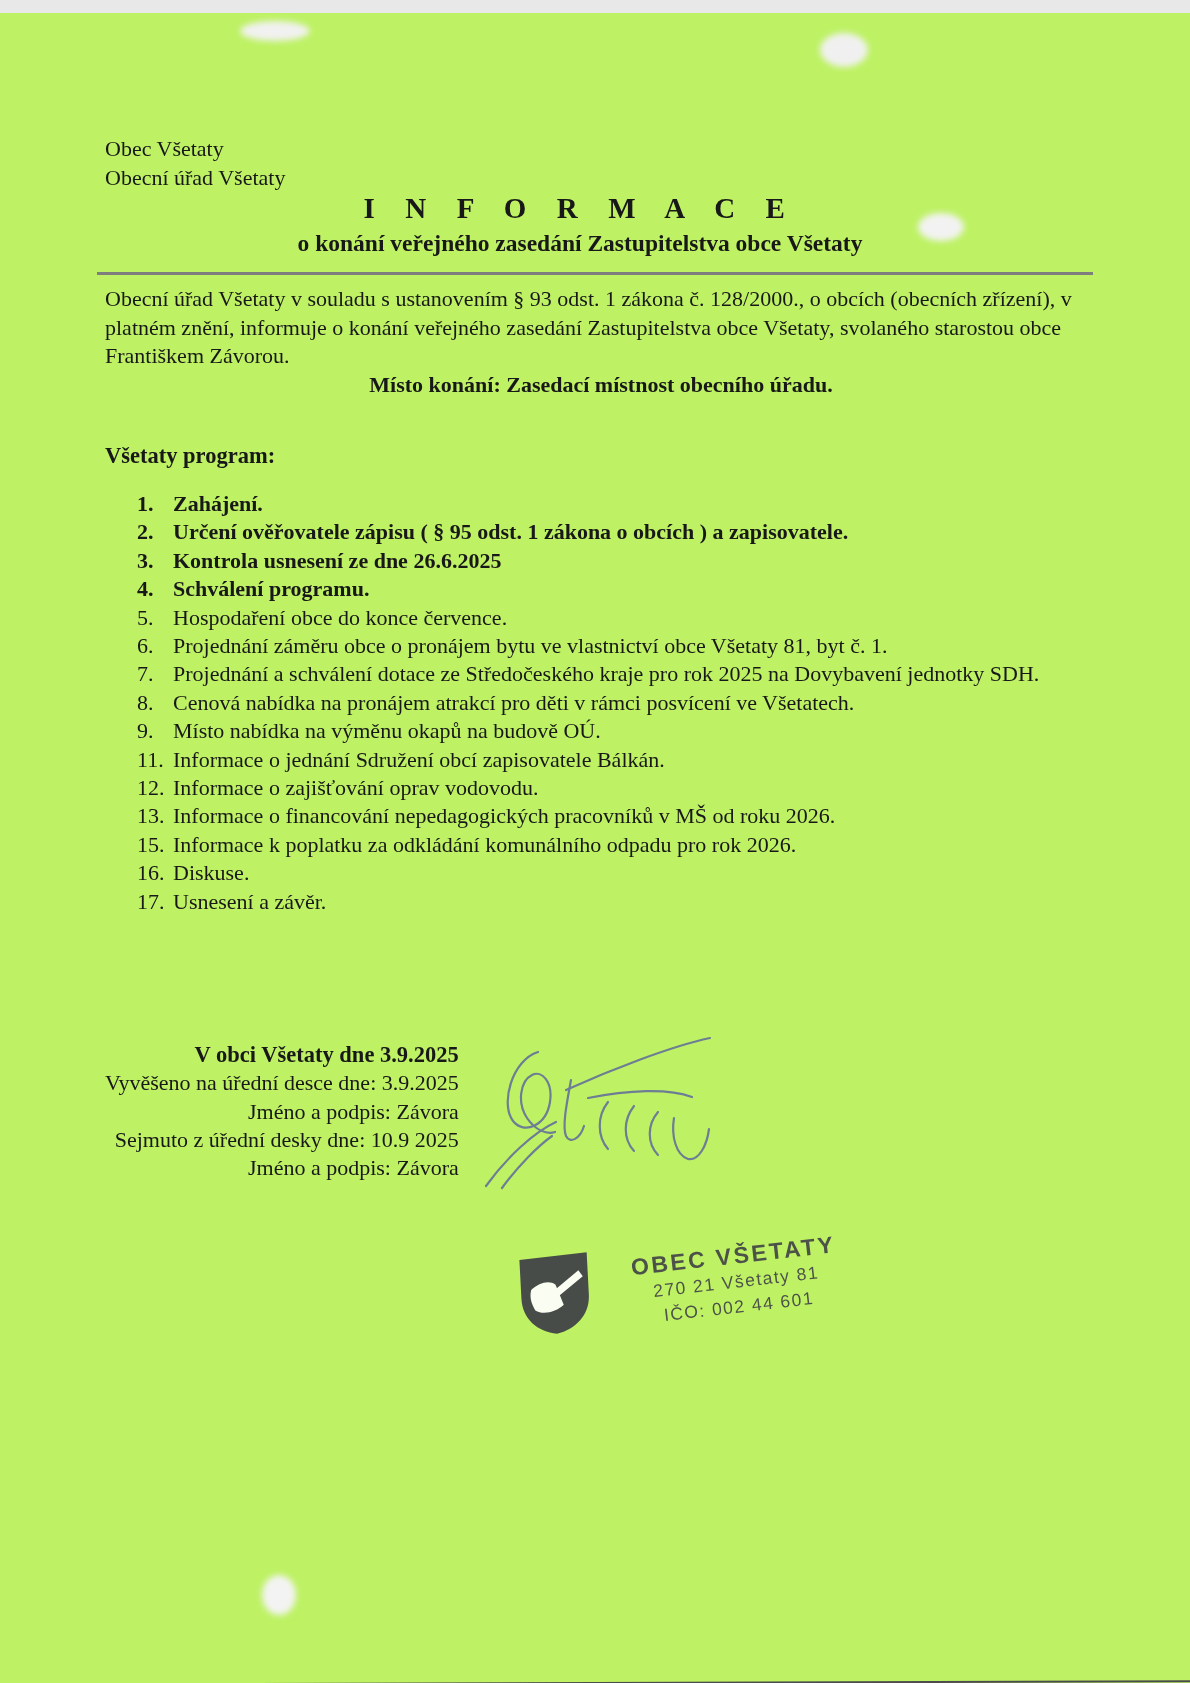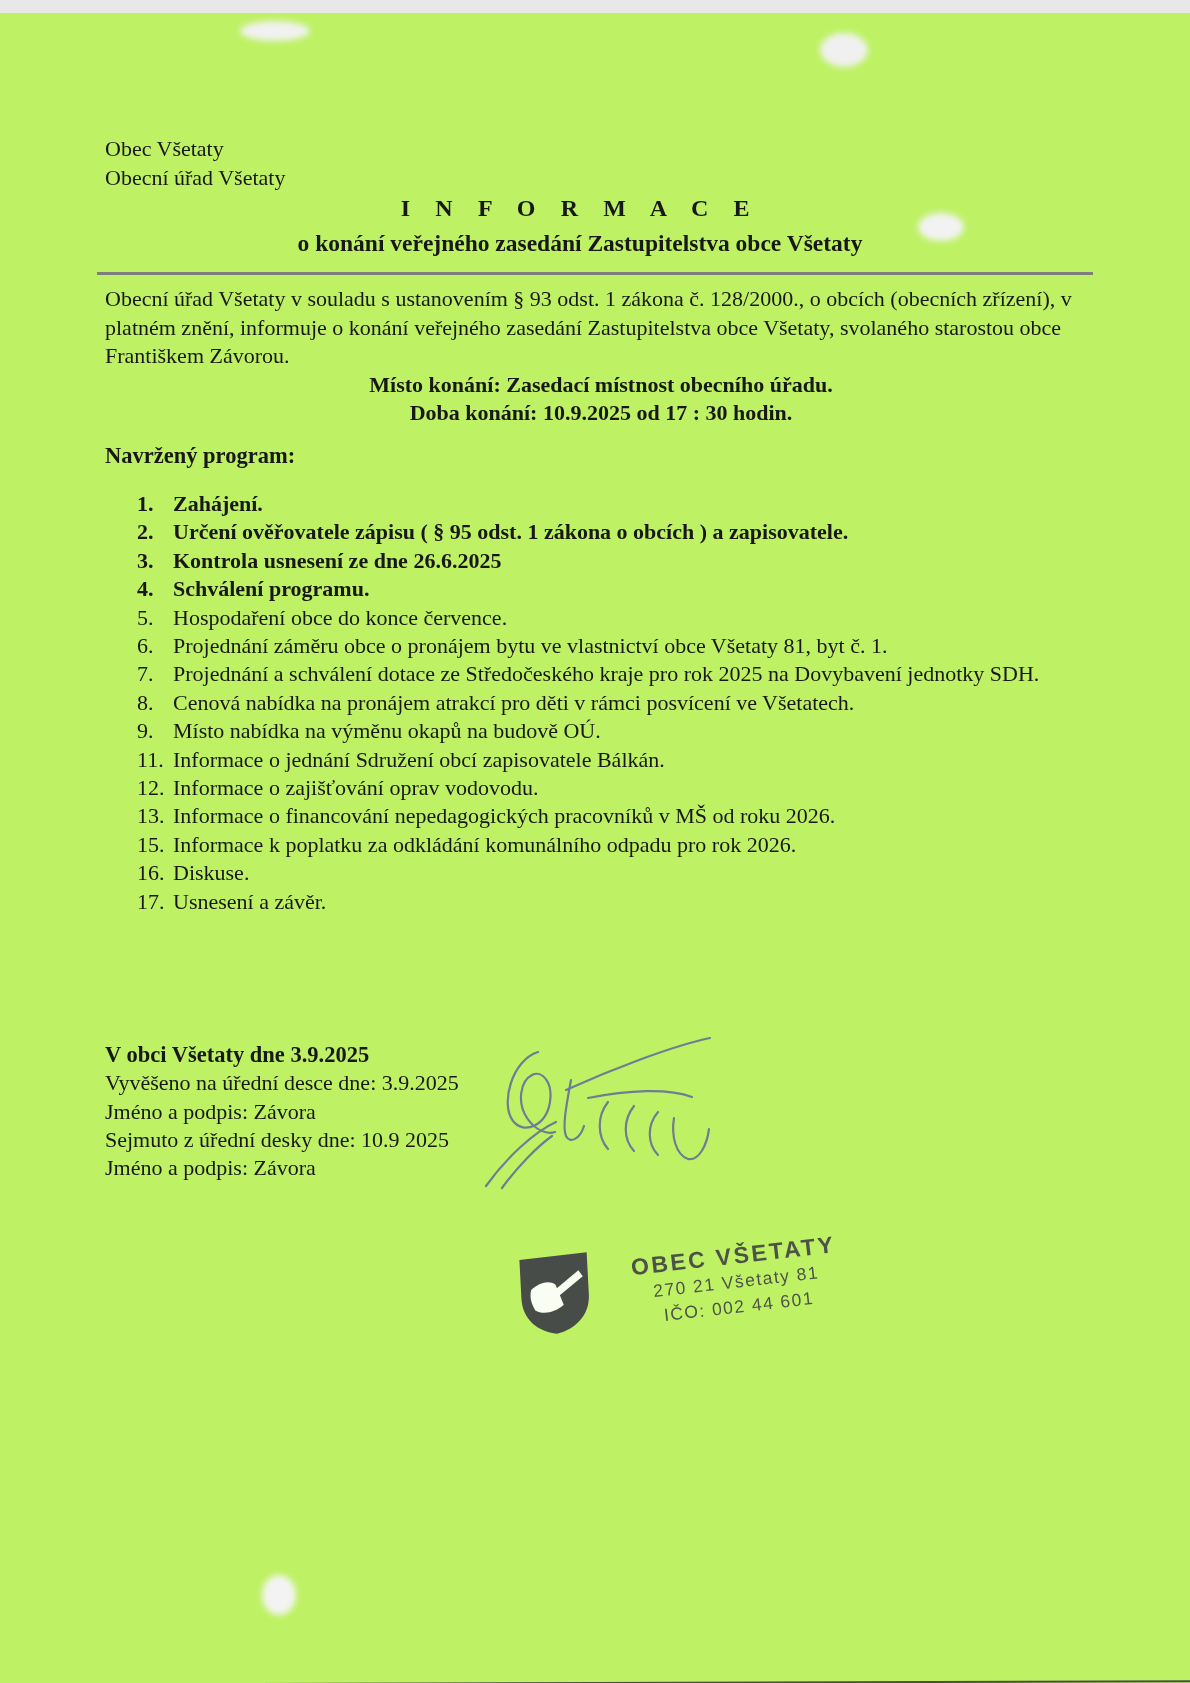--- a/index.html
+++ b/index.html
@@ -15,7 +15,7 @@
   .abs{position:absolute;}
   .sender{left:105px;top:121px;font-size:22px;line-height:29px;}
   .titleblock{left:105px;top:178px;width:950px;text-align:center;}
-  .doc-title{font-weight:bold;font-size:24px;letter-spacing:0.40em;line-height:34px;}
+  .doc-title{font-weight:bold;font-size:29px;letter-spacing:0.40em;line-height:34px;}
   .doc-subtitle{font-weight:bold;font-size:23.5px;margin-top:5px;}
   .rule{left:97px;top:259px;width:996px;height:3px;background:#7e7e7e;}
   .intro{left:105px;top:272px;width:992px;font-size:22px;line-height:28.5px;}

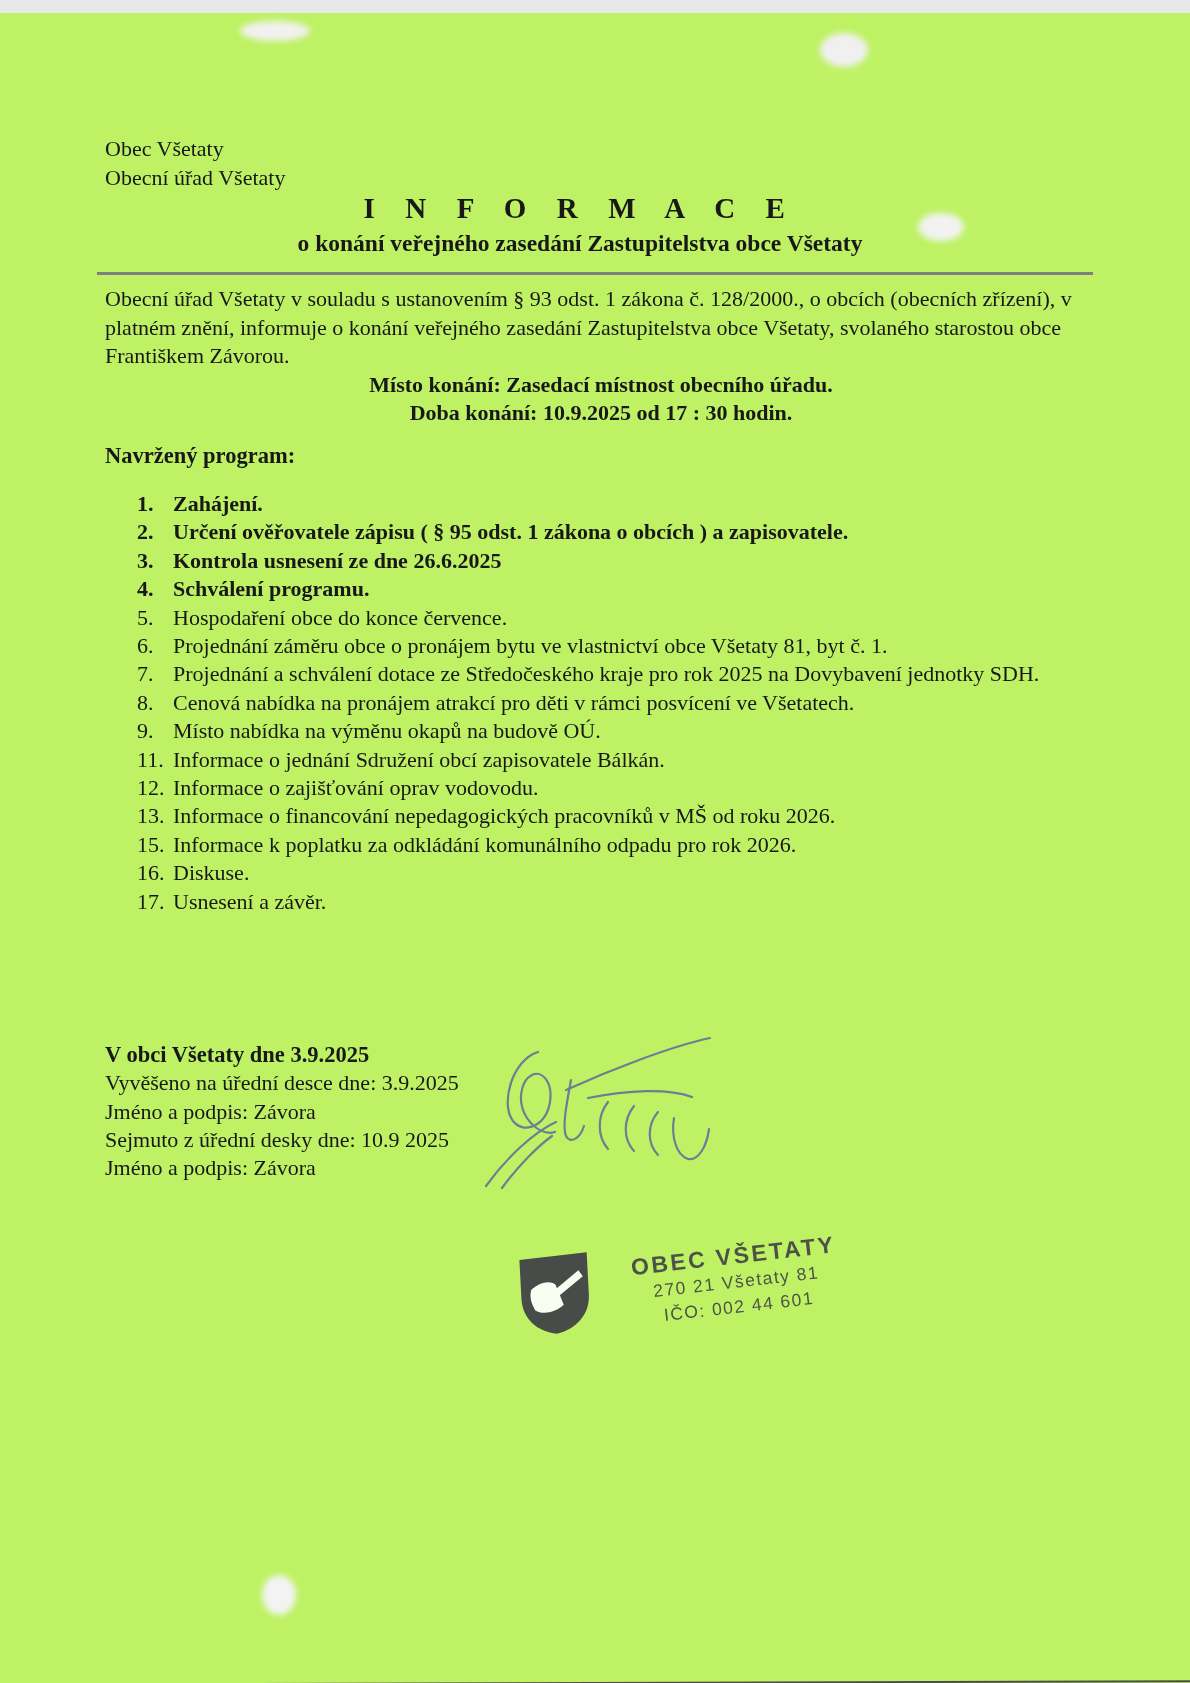--- a/index.html
+++ b/index.html
@@ -70,7 +70,6 @@
   <div class="abs intro">
     <div>Obecní úřad Všetaty v souladu s ustanovením § 93 odst. 1 zákona č. 128/2000., o obcích (obecních zřízení), v platném znění, informuje o konání veřejného zasedání Zastupitelstva obce Všetaty, svolaného  starostou obce Františkem Závorou.</div>
     <div class="boldline">Místo konání: Zasedací místnost obecního úřadu.</div>
-    <div class="boldline">Doba konání: 10.9.2025 od 17 : 30 hodin.</div>
   </div>
 
   <div class="abs program-head">Navržený program:</div>

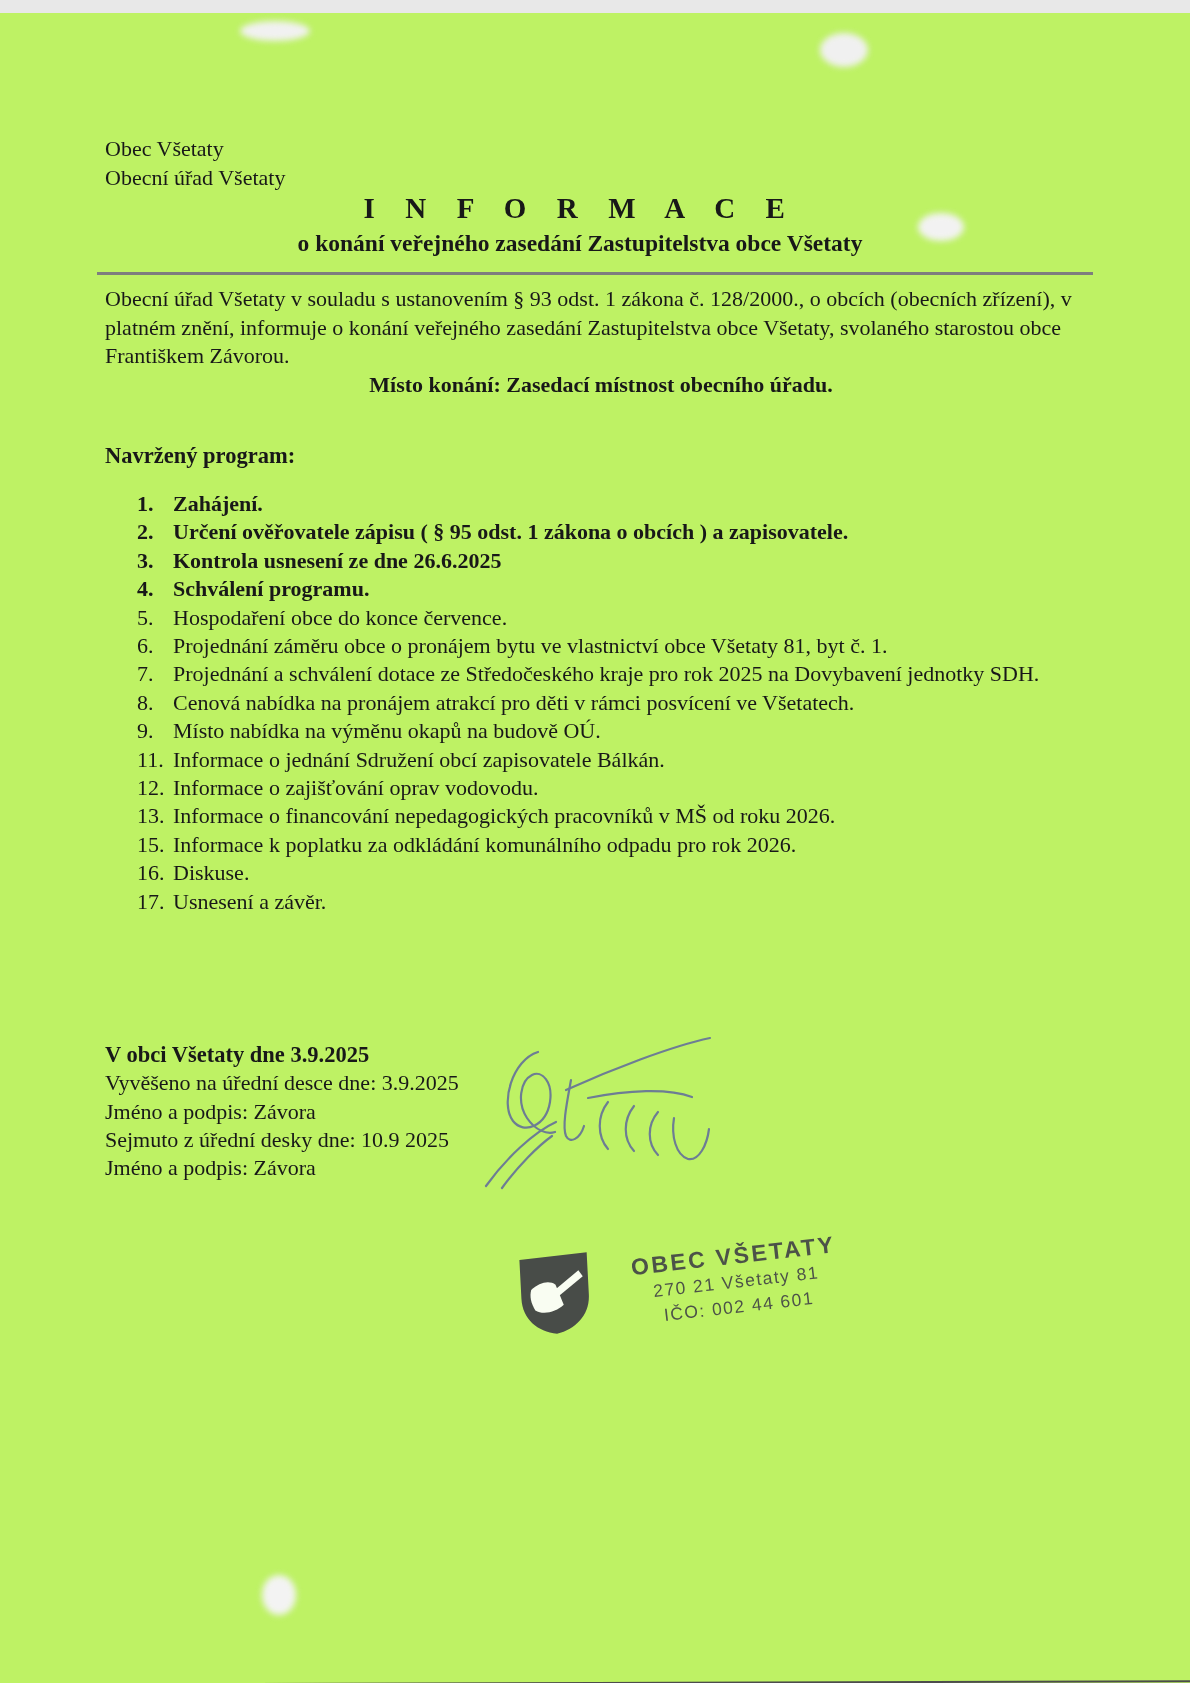--- a/index.html
+++ b/index.html
@@ -72,7 +72,7 @@
     <div class="boldline">Místo konání: Zasedací místnost obecního úřadu.</div>
   </div>
 
-  <div class="abs program-head">Navržený program:</div>
+  <div class="abs program-head">Všetaty program:</div>
 
   <div class="abs agenda">
     <div class="row b">

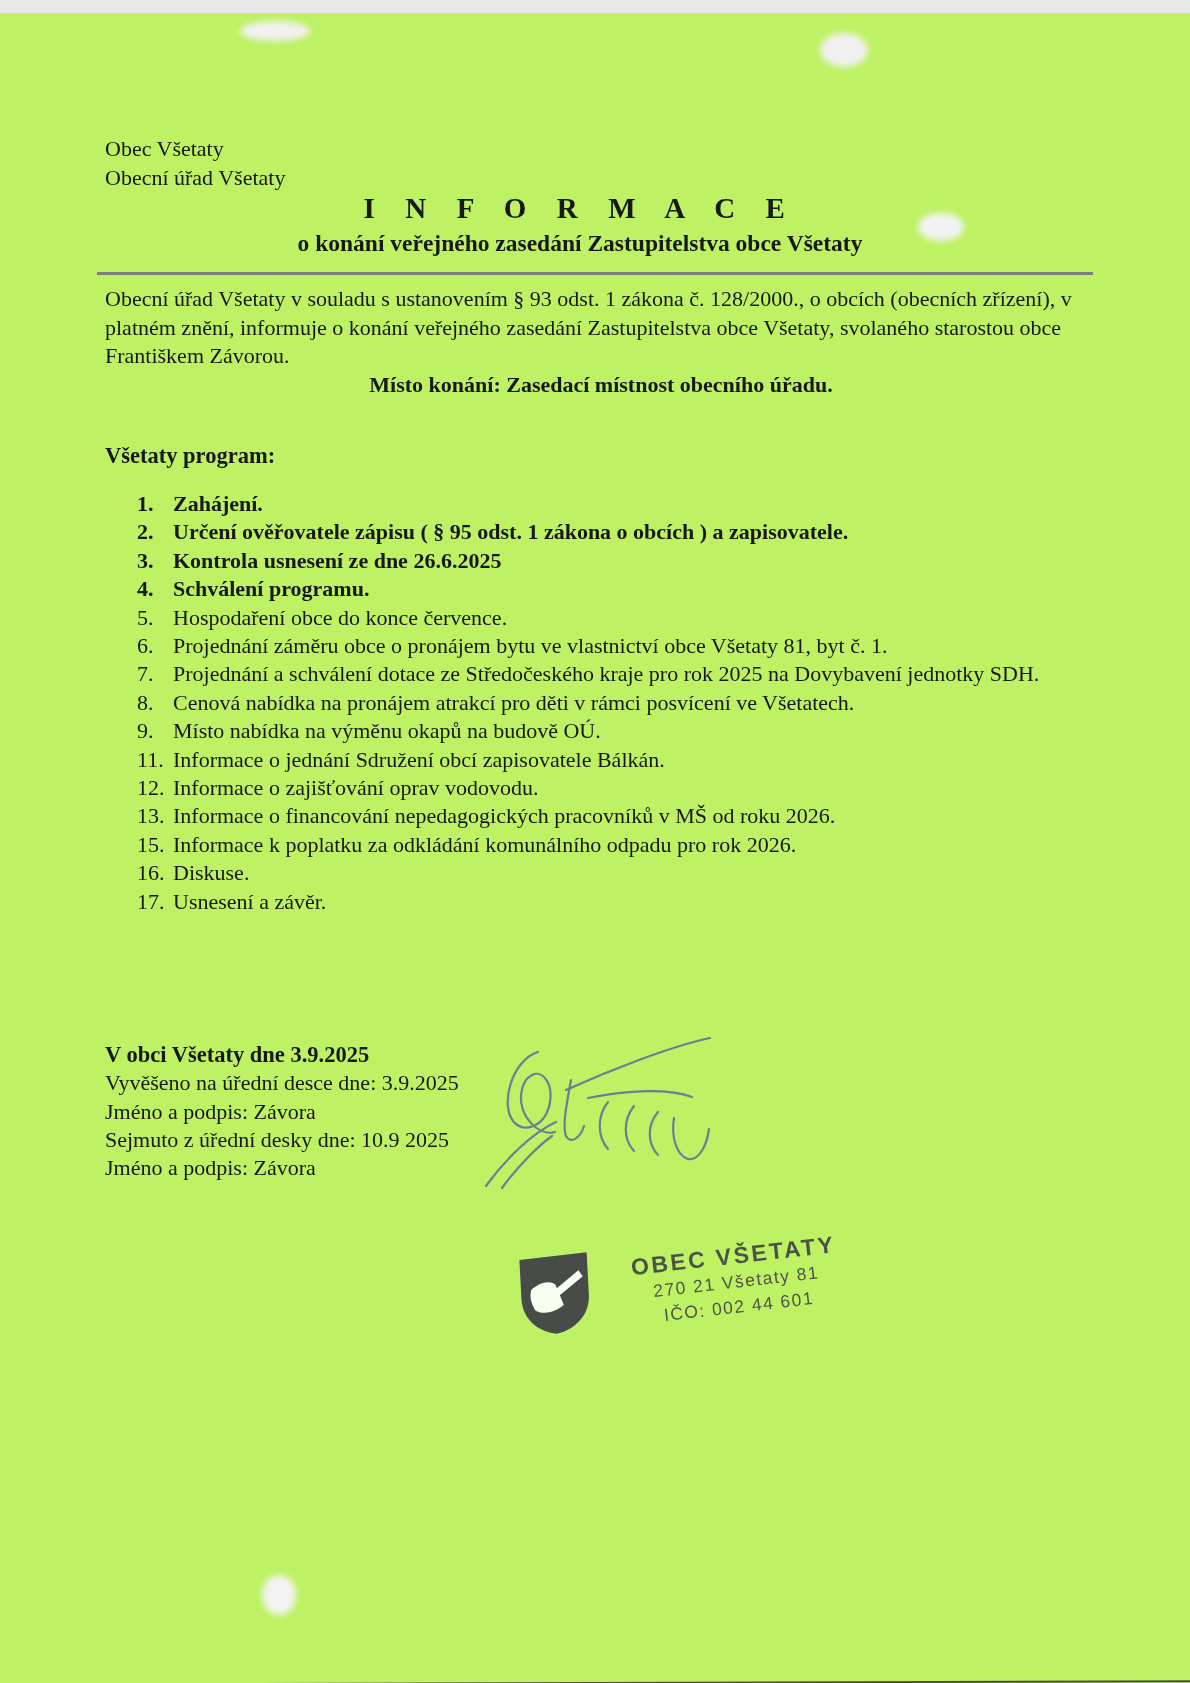--- a/index.html
+++ b/index.html
@@ -26,7 +26,7 @@
   .agenda .num{flex:0 0 36px;}
   .agenda .txt{flex:1;}
   .agenda .b{font-weight:bold;}
-  .footerblock{left:105px;top:1028px;font-size:22px;line-height:28.3px;}
+  .footerblock{left:105px;top:1028px;font-size:22px;line-height:28.3px;text-align:right;}
   .footerblock .first{font-weight:bold;font-size:22.5px;}
   .signature{left:450px;top:1005px;width:272px;height:172px;}
   .stamp-shield{left:517px;top:1238px;width:76px;height:86px;transform:rotate(-3deg);opacity:.92;}

